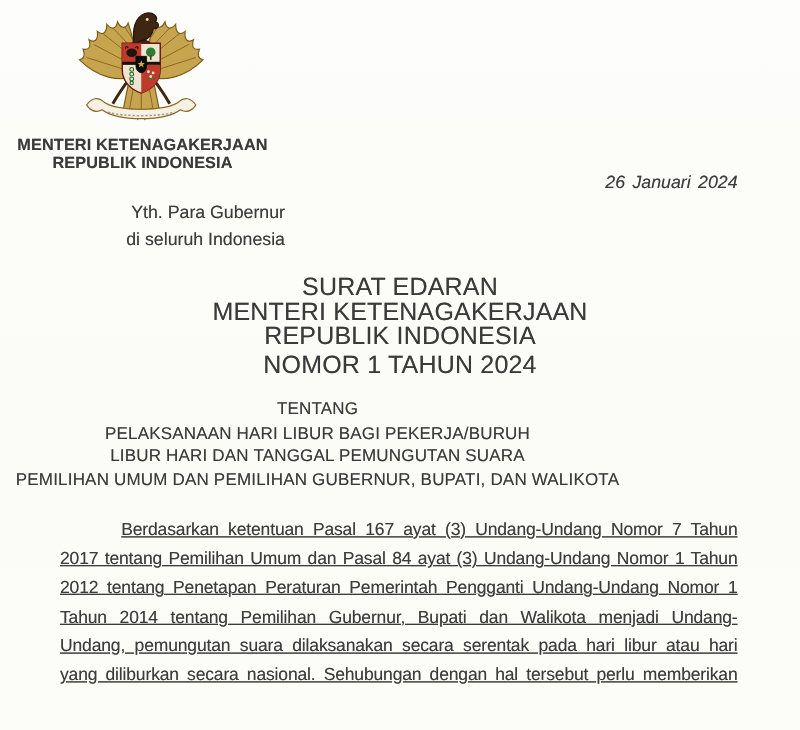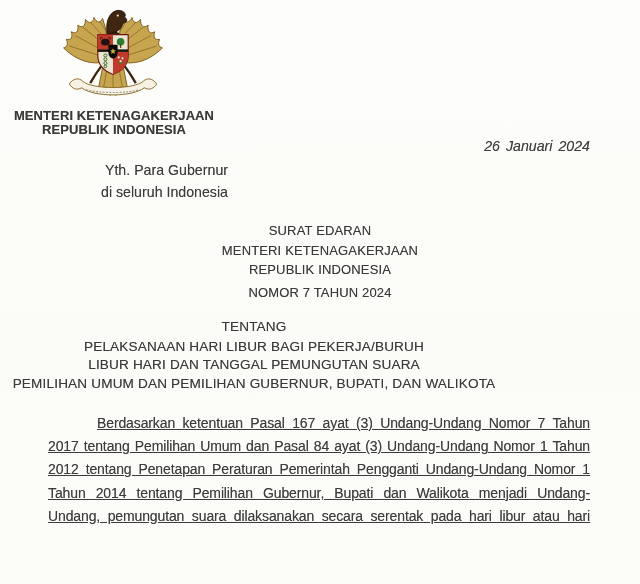--- a/index.html
+++ b/index.html
@@ -31,7 +31,7 @@
   }
   .title-block {
     position:absolute; left:0; top:221px; width:640px;
-    text-align:center; font-size:13px; line-height:19.5px;
+    text-align:center; font-size:20px; line-height:19.5px;
     letter-spacing:0.15px; color:#3a3a3a;
   }
   .title-block .nomor { margin-top:3.5px; }

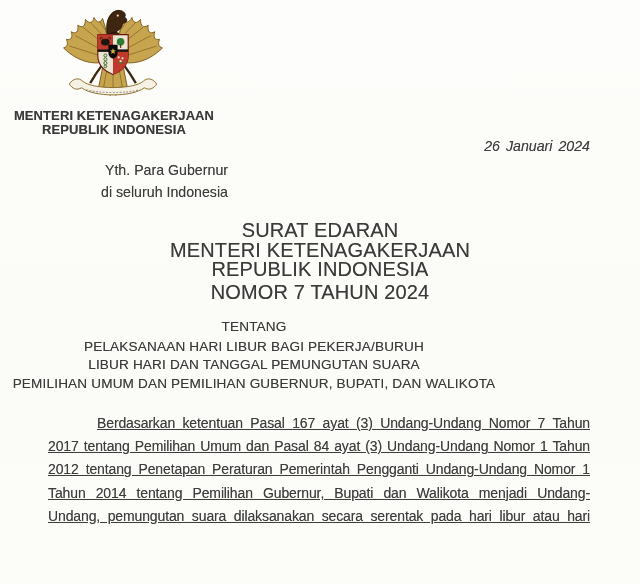--- a/index.html
+++ b/index.html
@@ -118,7 +118,7 @@
     <div>SURAT EDARAN</div>
     <div>MENTERI KETENAGAKERJAAN</div>
     <div>REPUBLIK INDONESIA</div>
-    <div class="nomor">NOMOR 7 TAHUN 2024</div>
+    <div class="nomor">NOMOR 1 TAHUN 2024</div>
   </div>
 
   <div class="subject-block">

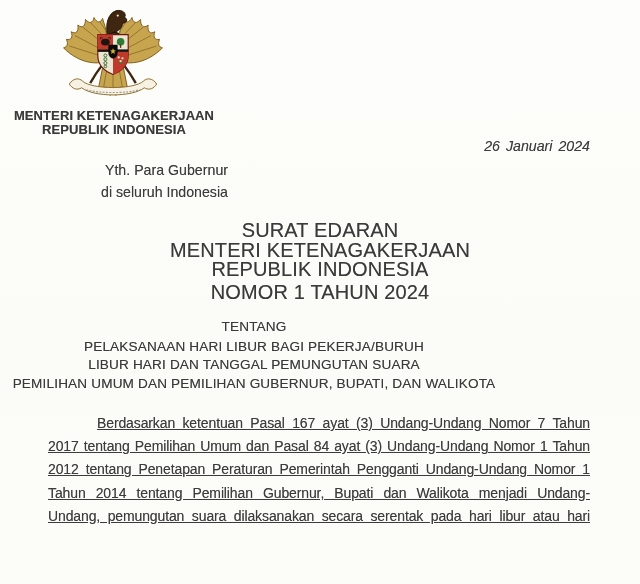--- a/index.html
+++ b/index.html
@@ -134,6 +134,7 @@
     <div class="jl">2012 tentang Penetapan Peraturan Pemerintah Pengganti Undang-Undang Nomor 1</div>
     <div class="jl">Tahun 2014 tentang Pemilihan Gubernur, Bupati dan Walikota menjadi Undang-</div>
     <div class="jl">Undang, pemungutan suara dilaksanakan secara serentak pada hari libur atau hari</div>
+    <div class="jl">yang diliburkan secara nasional. Sehubungan dengan hal tersebut perlu memberikan</div>
   </div>
 
 </div>

